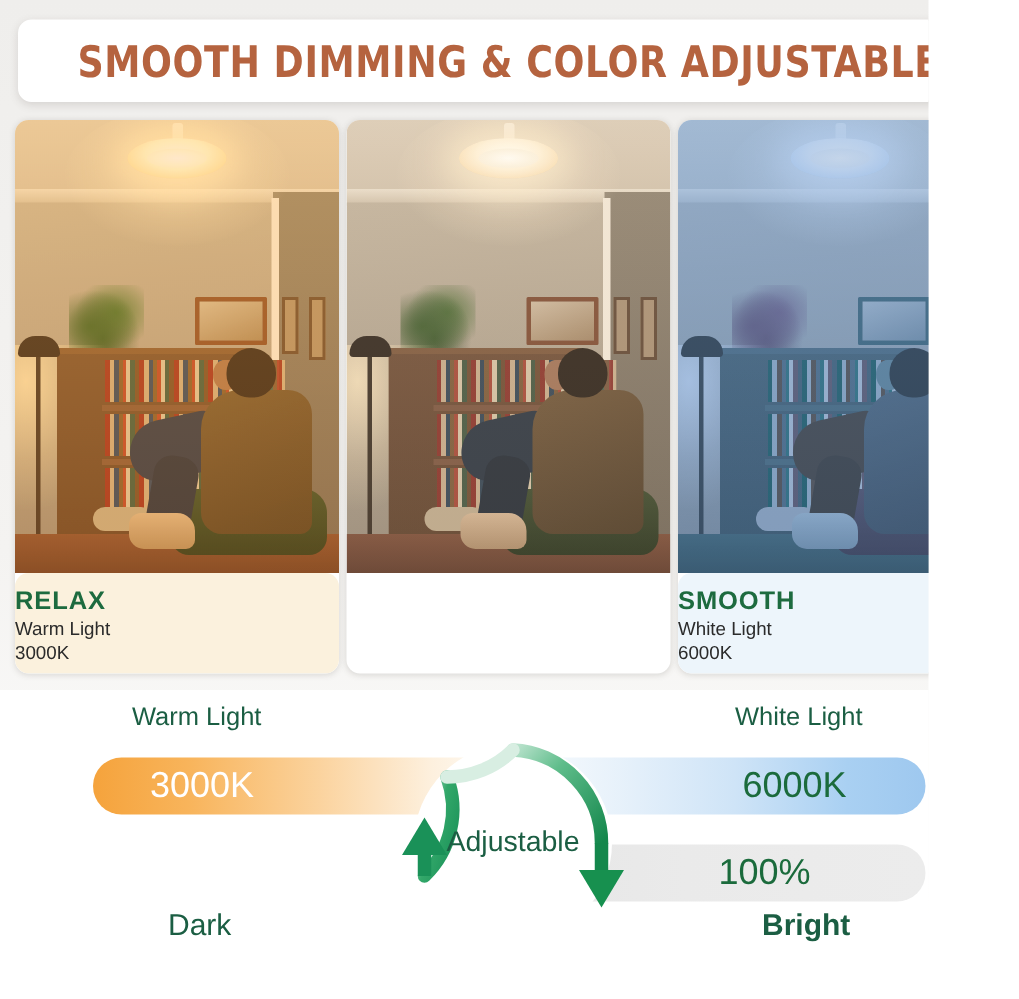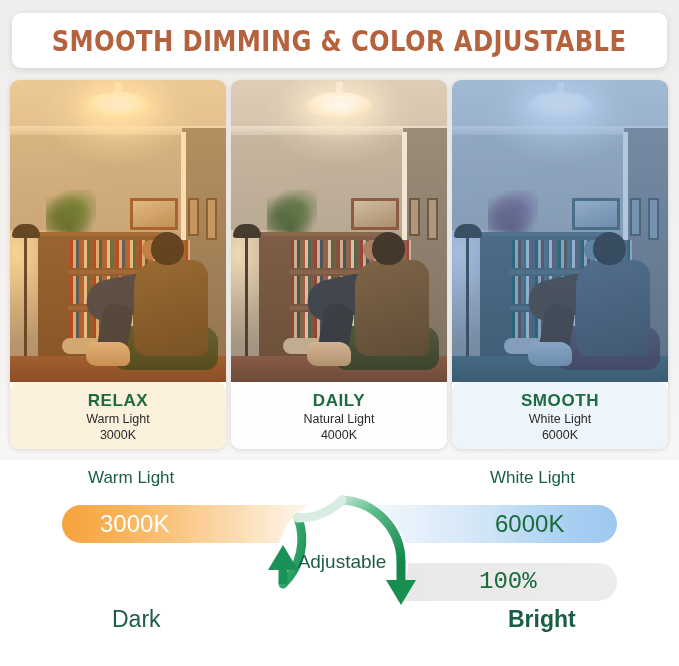--- a/index.html
+++ b/index.html
@@ -18,7 +18,7 @@
   }
 
   .page {
-    width: 679px;
+    width: 619px;
     height: 666px;
     position: relative;
     background: linear-gradient(180deg, #efeeec 0%, #f4f3f1 55%, #ffffff 100%);

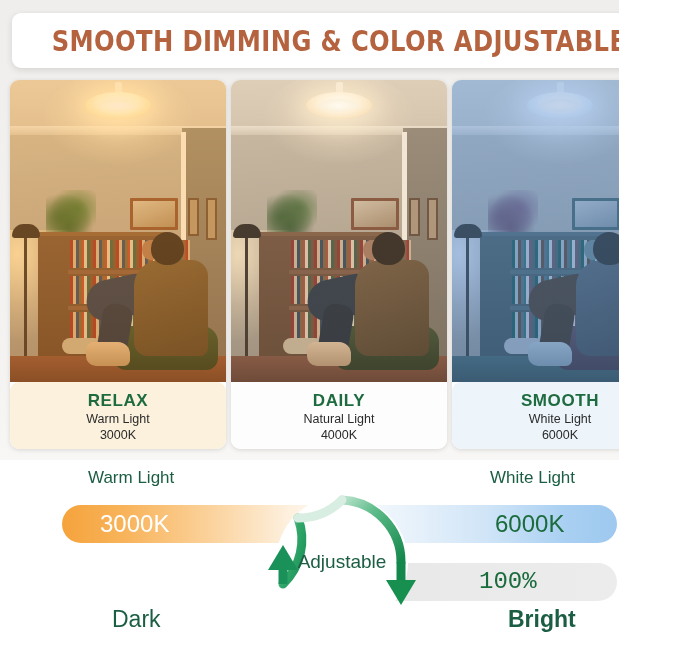--- a/index.html
+++ b/index.html
@@ -329,7 +329,6 @@
     border-radius: 9px;
     display: flex;
     flex-direction: column;
-    align-items: center;
     justify-content: center;
     padding-top: 2px;
   }

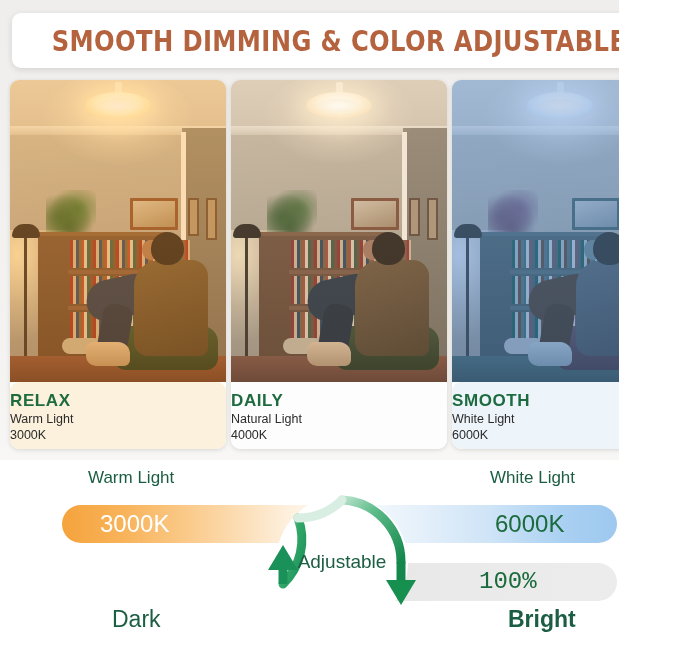--- a/index.html
+++ b/index.html
@@ -560,11 +560,6 @@
           <div class="person-head"></div>
         </div>
         <div class="tint"></div>
-      </div>
-      <div class="caption">
-        <div class="caption-title">DAILY</div>
-        <div class="caption-line">Natural Light</div>
-        <div class="caption-line">4000K</div>
       </div>
     </div>
 

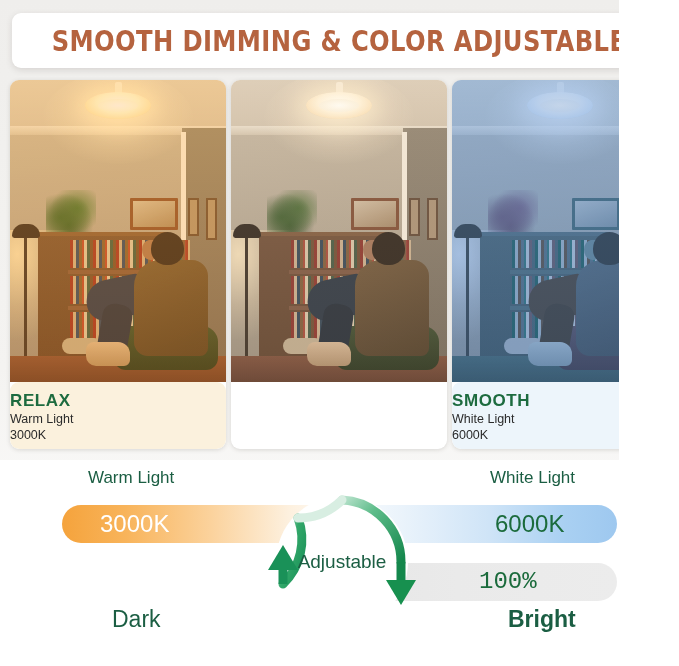--- a/index.html
+++ b/index.html
@@ -409,7 +409,6 @@
     left: 327px; top: 103px; width: 290px;
     background: linear-gradient(90deg, #e6e6e6 0%, #eaeaea 45%, #ececec 100%);
     z-index: 1;
-    font-family: Liberation Mono, monospace;
   }
   .bar-bright .bar-value { color: #1b6b3c; margin-left: 152px; }
 

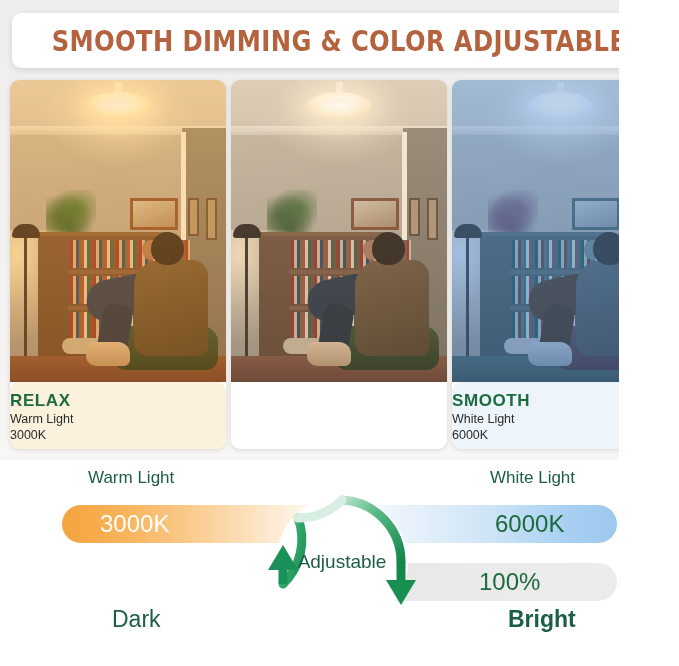--- a/index.html
+++ b/index.html
@@ -415,7 +415,7 @@
   .label-dark, .label-bright {
     position: absolute;
     top: 146px;
-    font-size: 23px;
+    font-size: 20px;
     color: #1b5e43;
     white-space: nowrap;
   }

